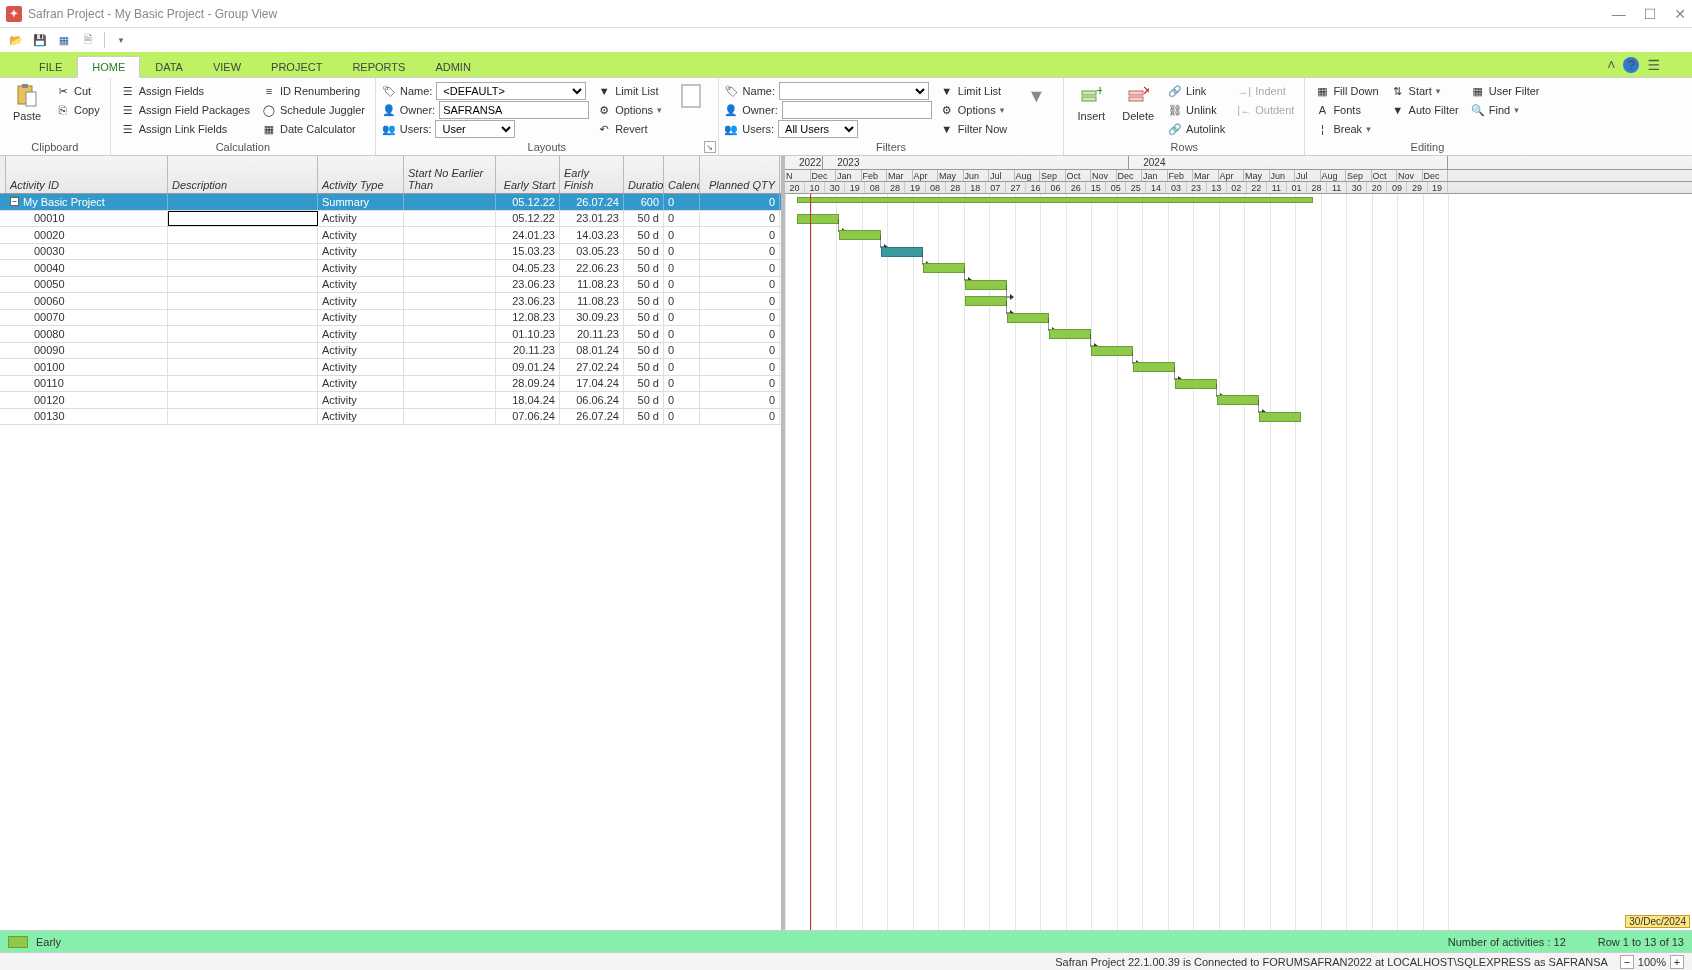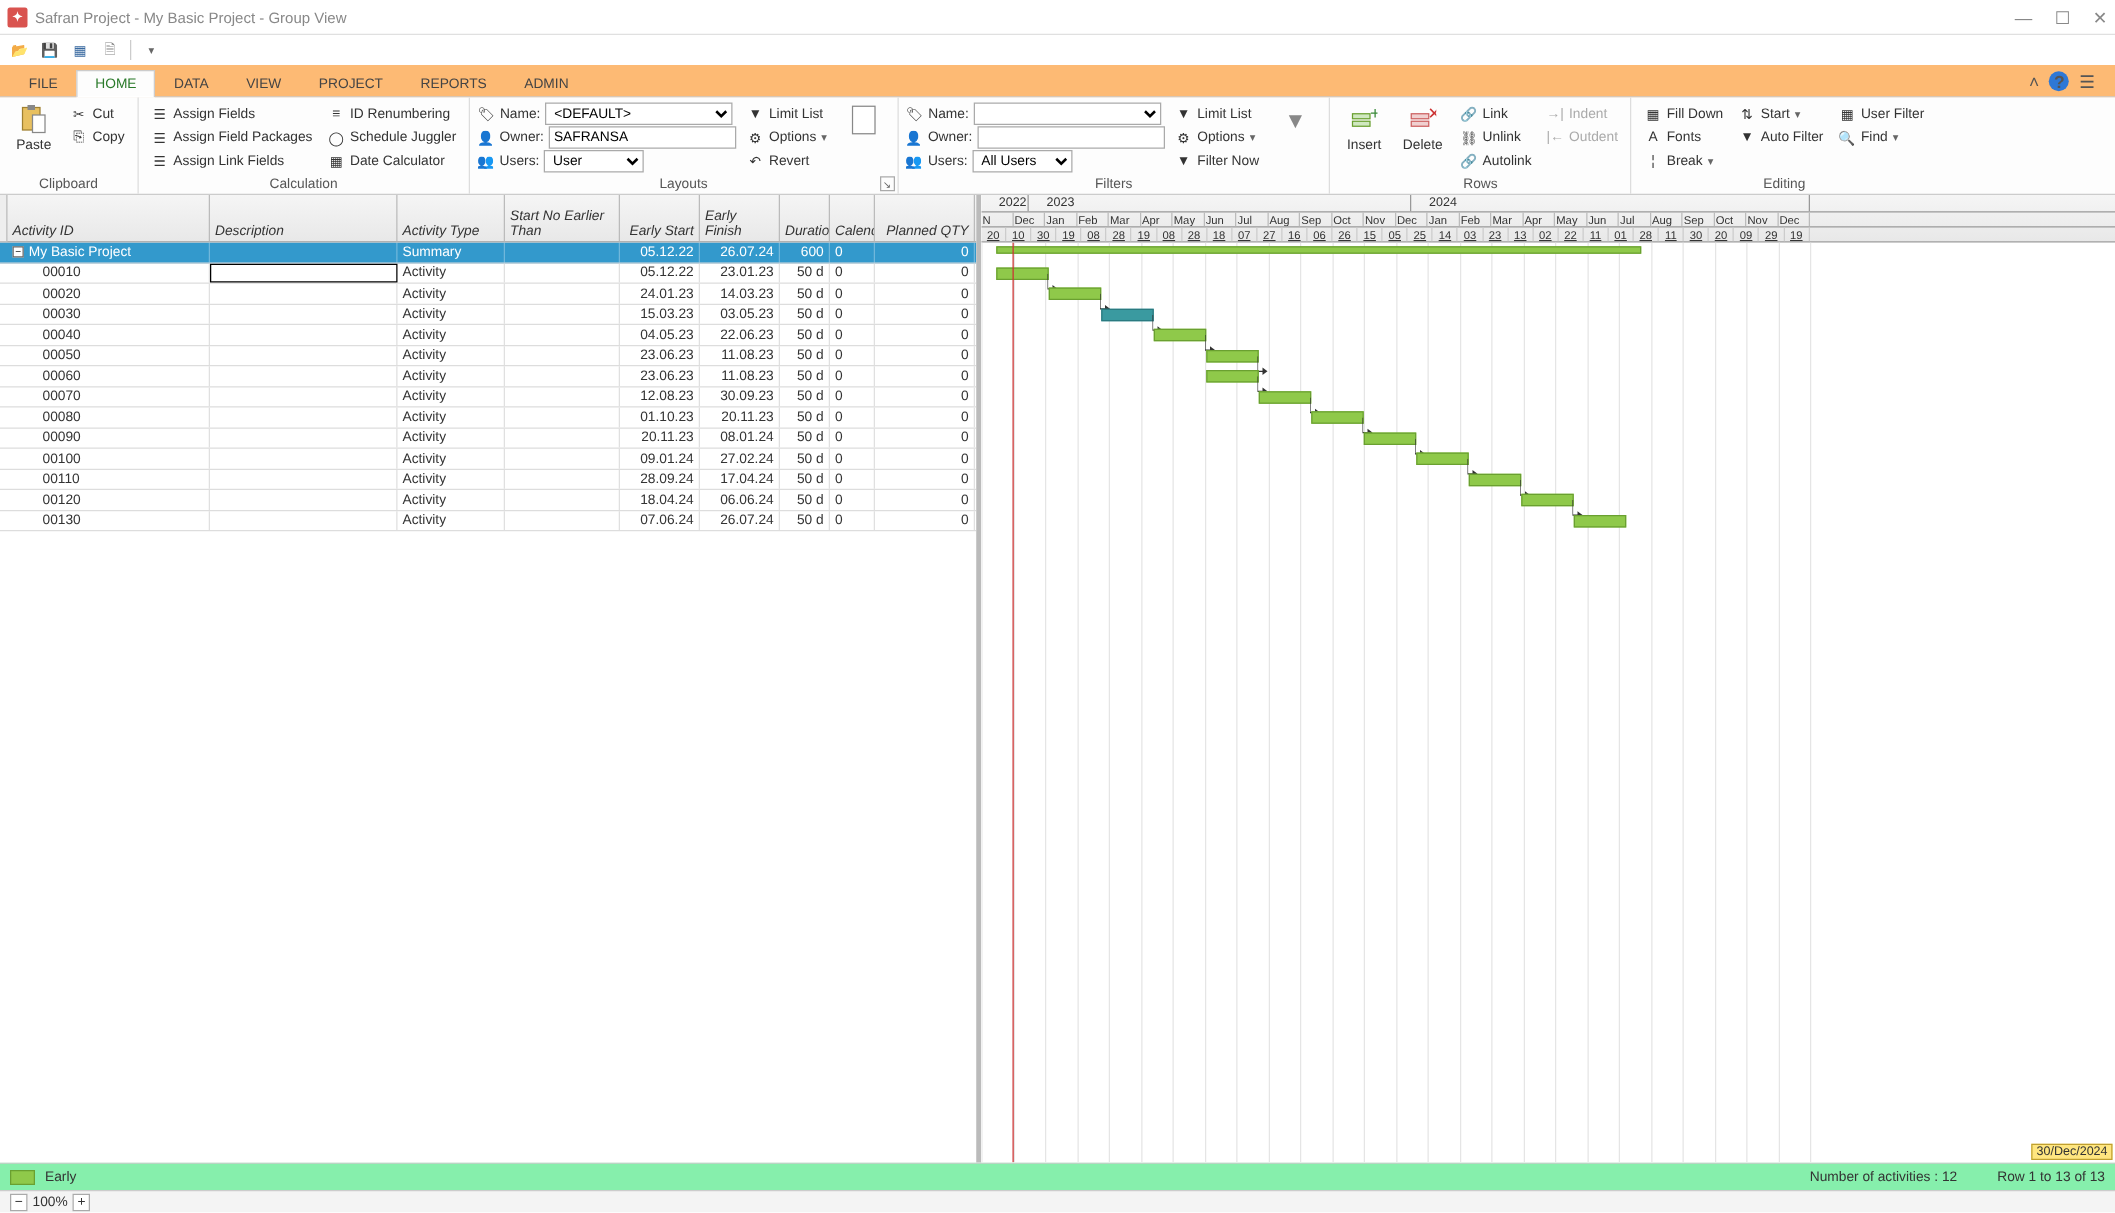--- a/index.html
+++ b/index.html
@@ -18,7 +18,7 @@
 .qat .sep { width: 1px; height: 16px; background: #ccc; }
 
 
-.menutabs { height: 26px; display: flex; align-items: flex-end; padding: 0 8px; background: #fdba74; border-bottom: 1px solid #ccc; }
+.menutabs { height: 26px; display: flex; align-items: flex-end; padding: 0 24px; background: #bef264; border-bottom: 1px solid #ccc; }
 .menutabs .tab { padding: 4px 14px; font-size: 11px; color: #444; cursor:pointer; border:1px solid transparent; border-bottom:none;}
 .menutabs .tab.active { background: #fdfdfd; border:1px solid #ccc; border-bottom:1px solid #fff; margin-bottom:-1px; color:#2a7a2a; font-weight:500;}
 

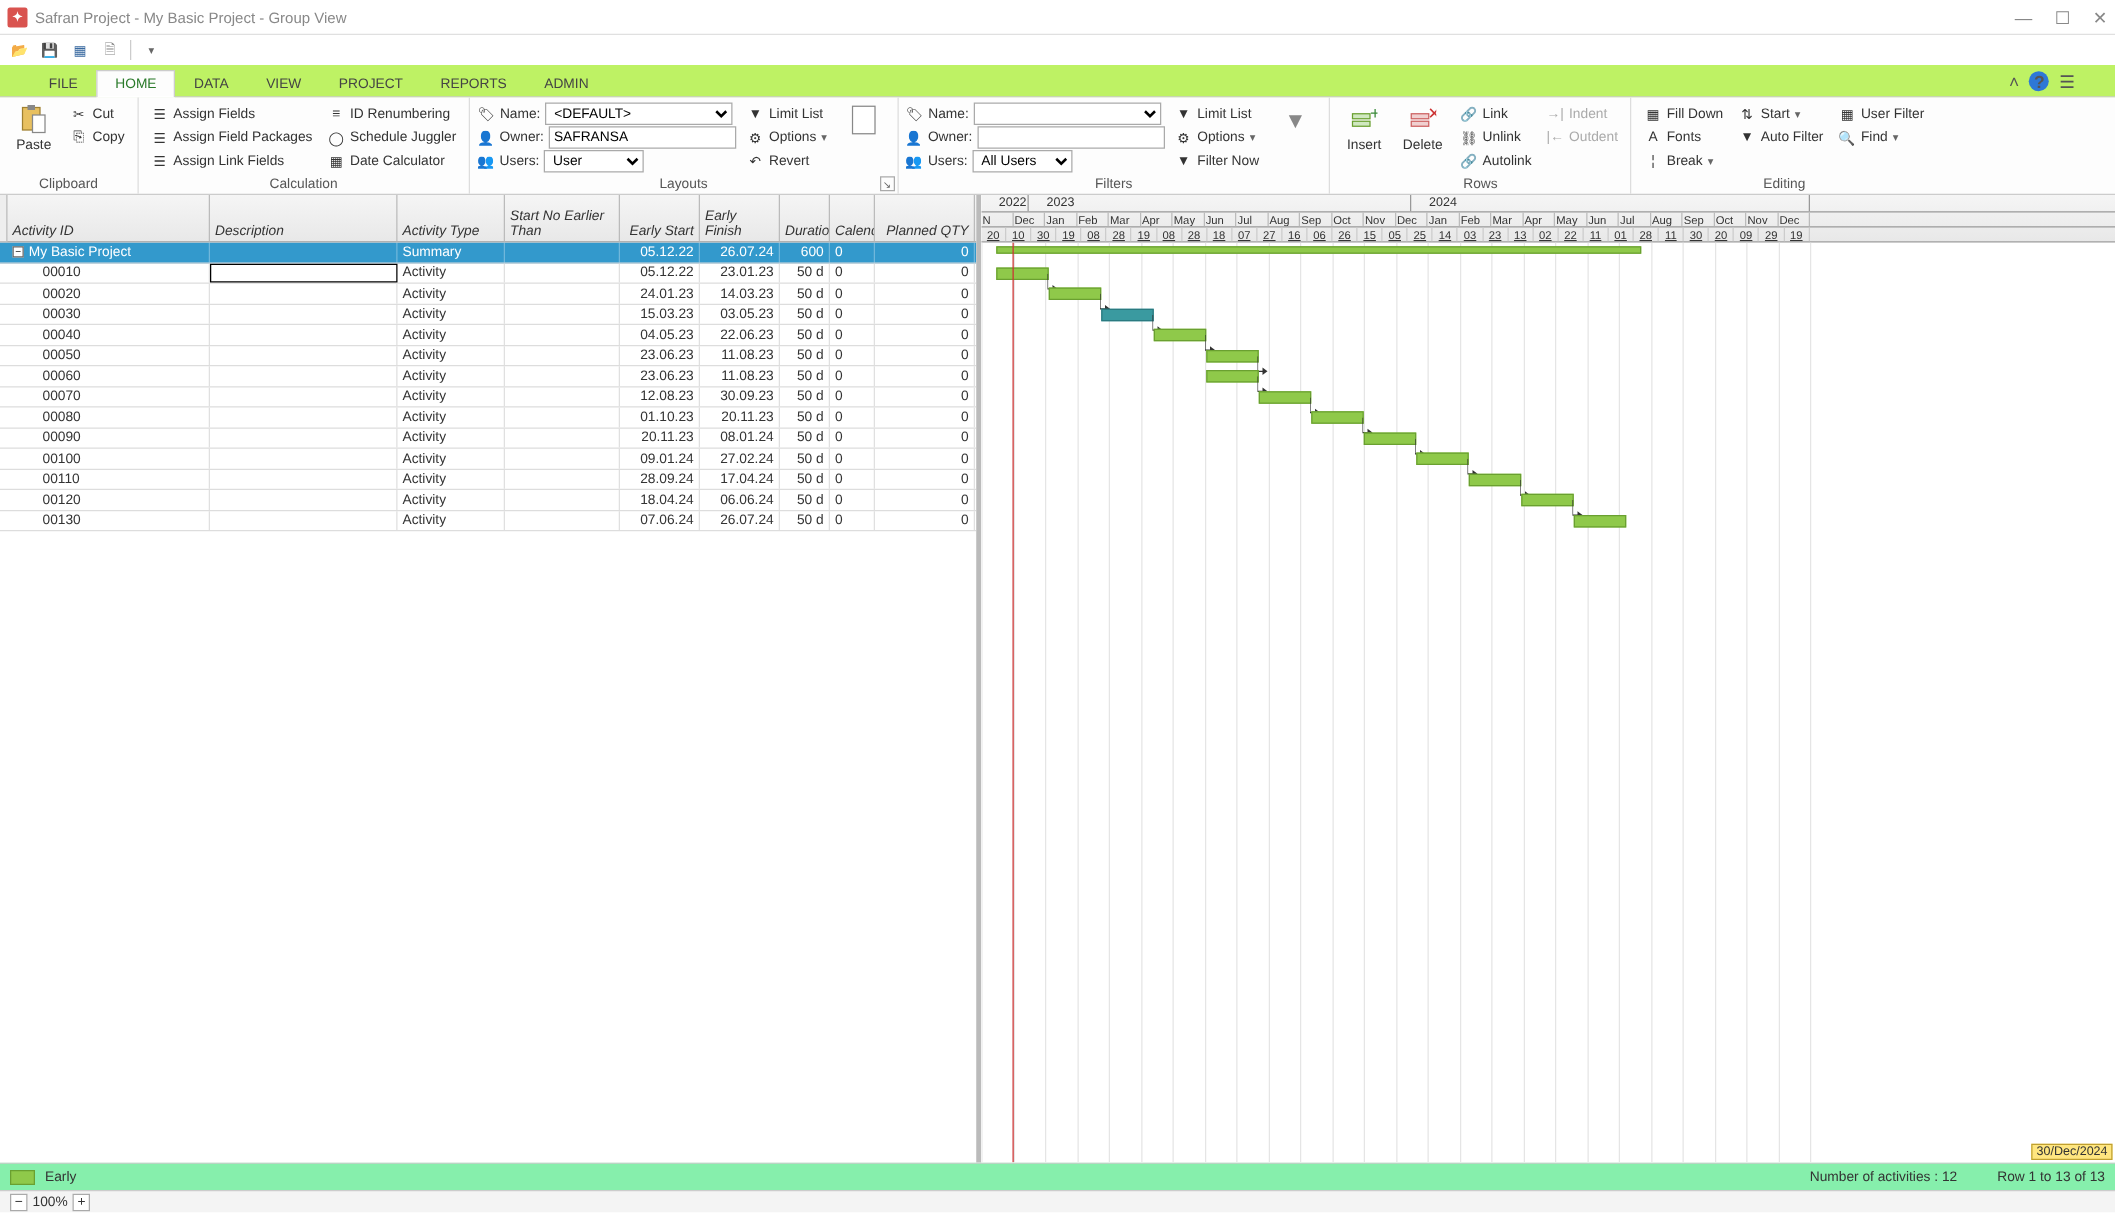--- a/index.html
+++ b/index.html
@@ -80,7 +80,7 @@
 .gantt-year-row .yr { border-right:1px solid #999; font-size:10px; padding:0 14px; display:flex;align-items:center;}
 .gantt-month-row { height:12px; display:flex; border-bottom:1px solid #999;}
 .gantt-month-row .mo { border-right:1px solid #bbb; font-size:9px; display:flex;align-items:center;justify-content:flex-start; padding-left:1px; overflow:hidden;}
-.gantt-day-row { height:12px; display:flex;text-decoration:underline;}
+.gantt-day-row { height:12px; display:flex;}
 .gantt-day-row .dy { border-right:1px solid #ccc; font-size:9px; display:flex;align-items:center;justify-content:center; overflow:hidden;}
 
 

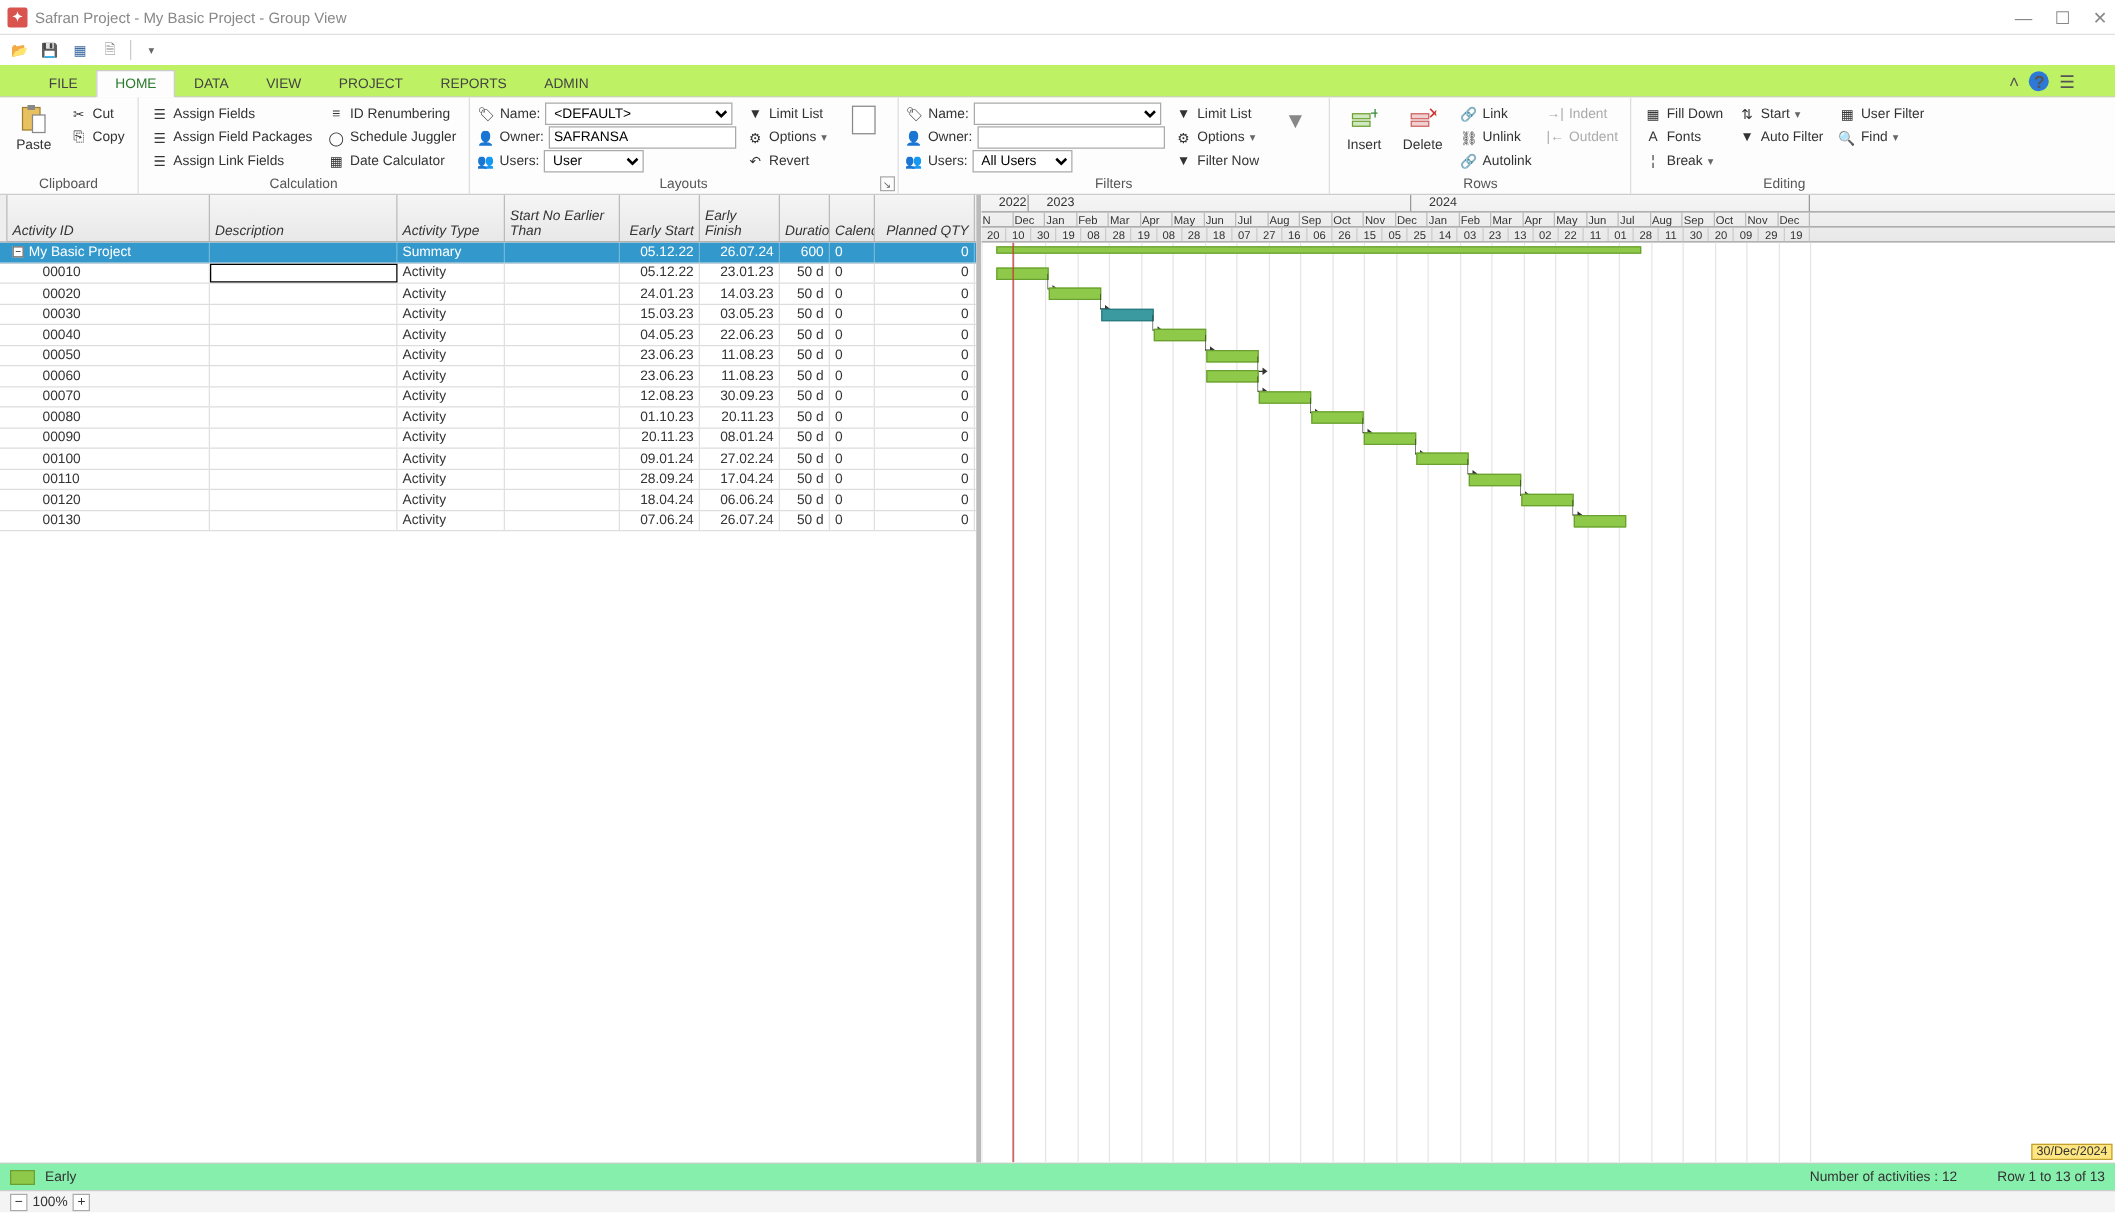--- a/index.html
+++ b/index.html
@@ -772,6 +772,7 @@
 </div>
 
 <div class="status-bar">
+  <span class="push-right">Safran Project 22.1.00.39 is Connected to FORUMSAFRAN2022 at LOCALHOST\SQLEXPRESS as SAFRANSA</span>
   <div class="zoom">
     <span class="zbtn">−</span>
     <span>100%</span>

